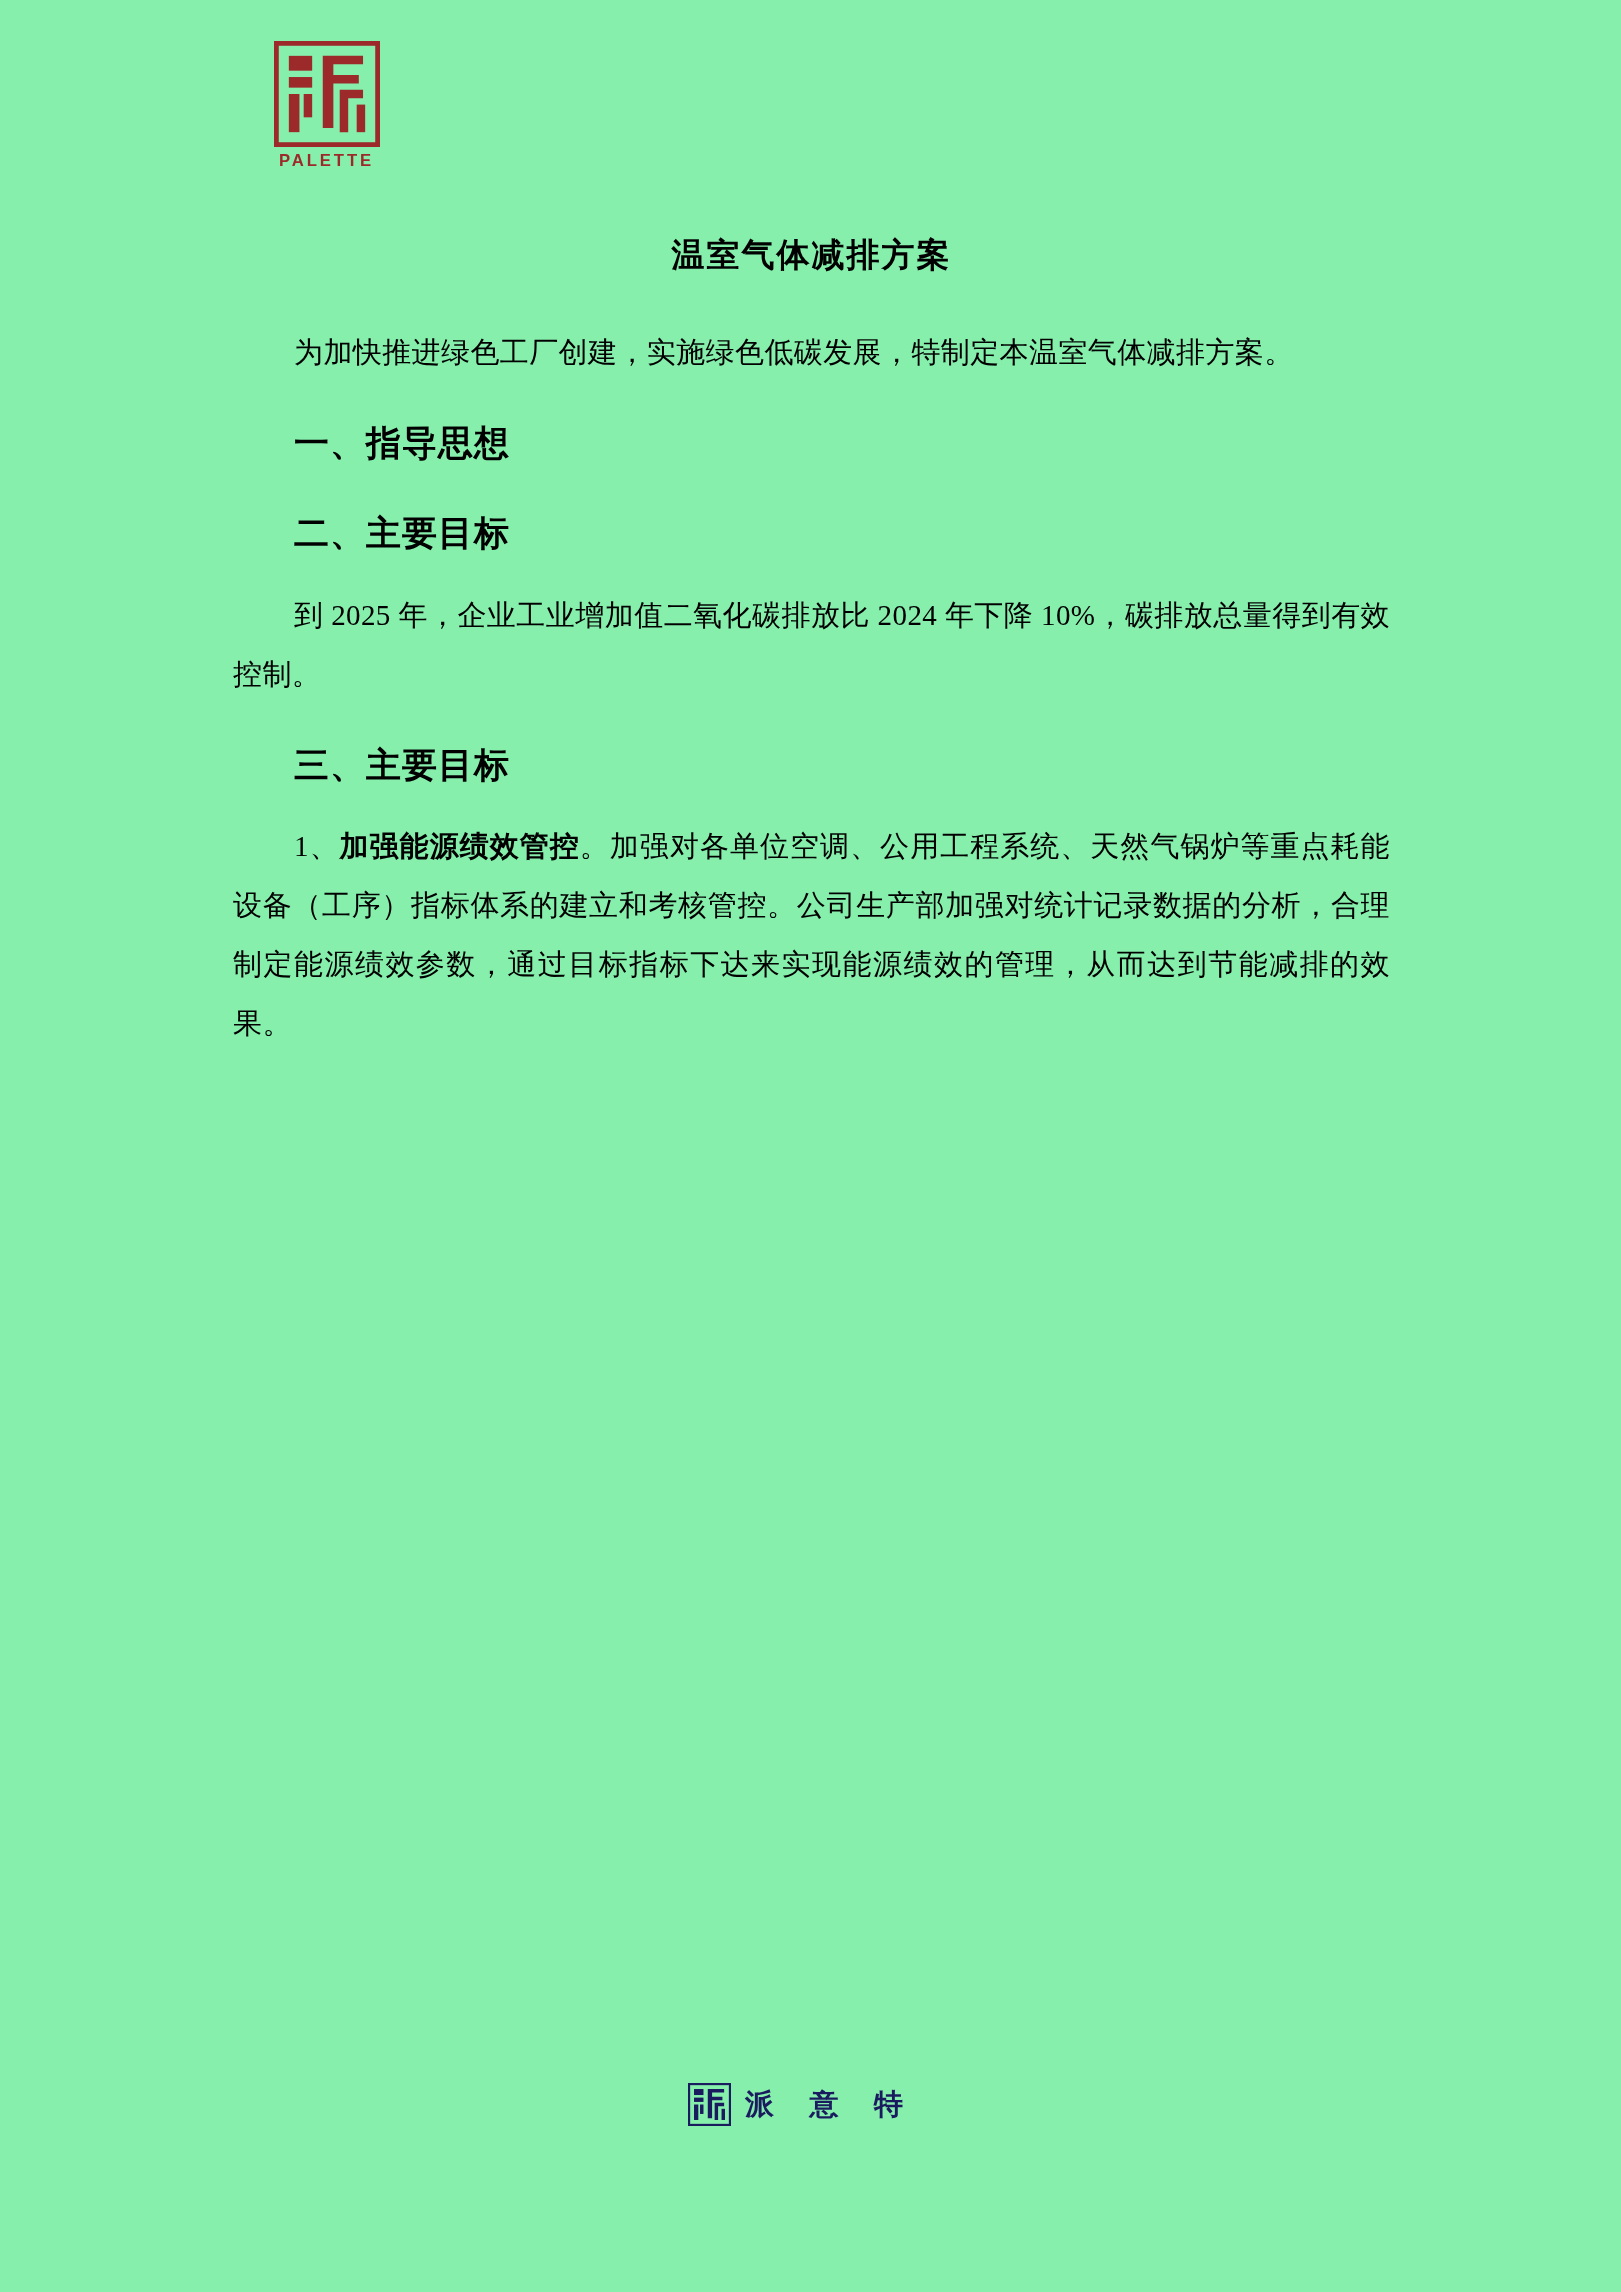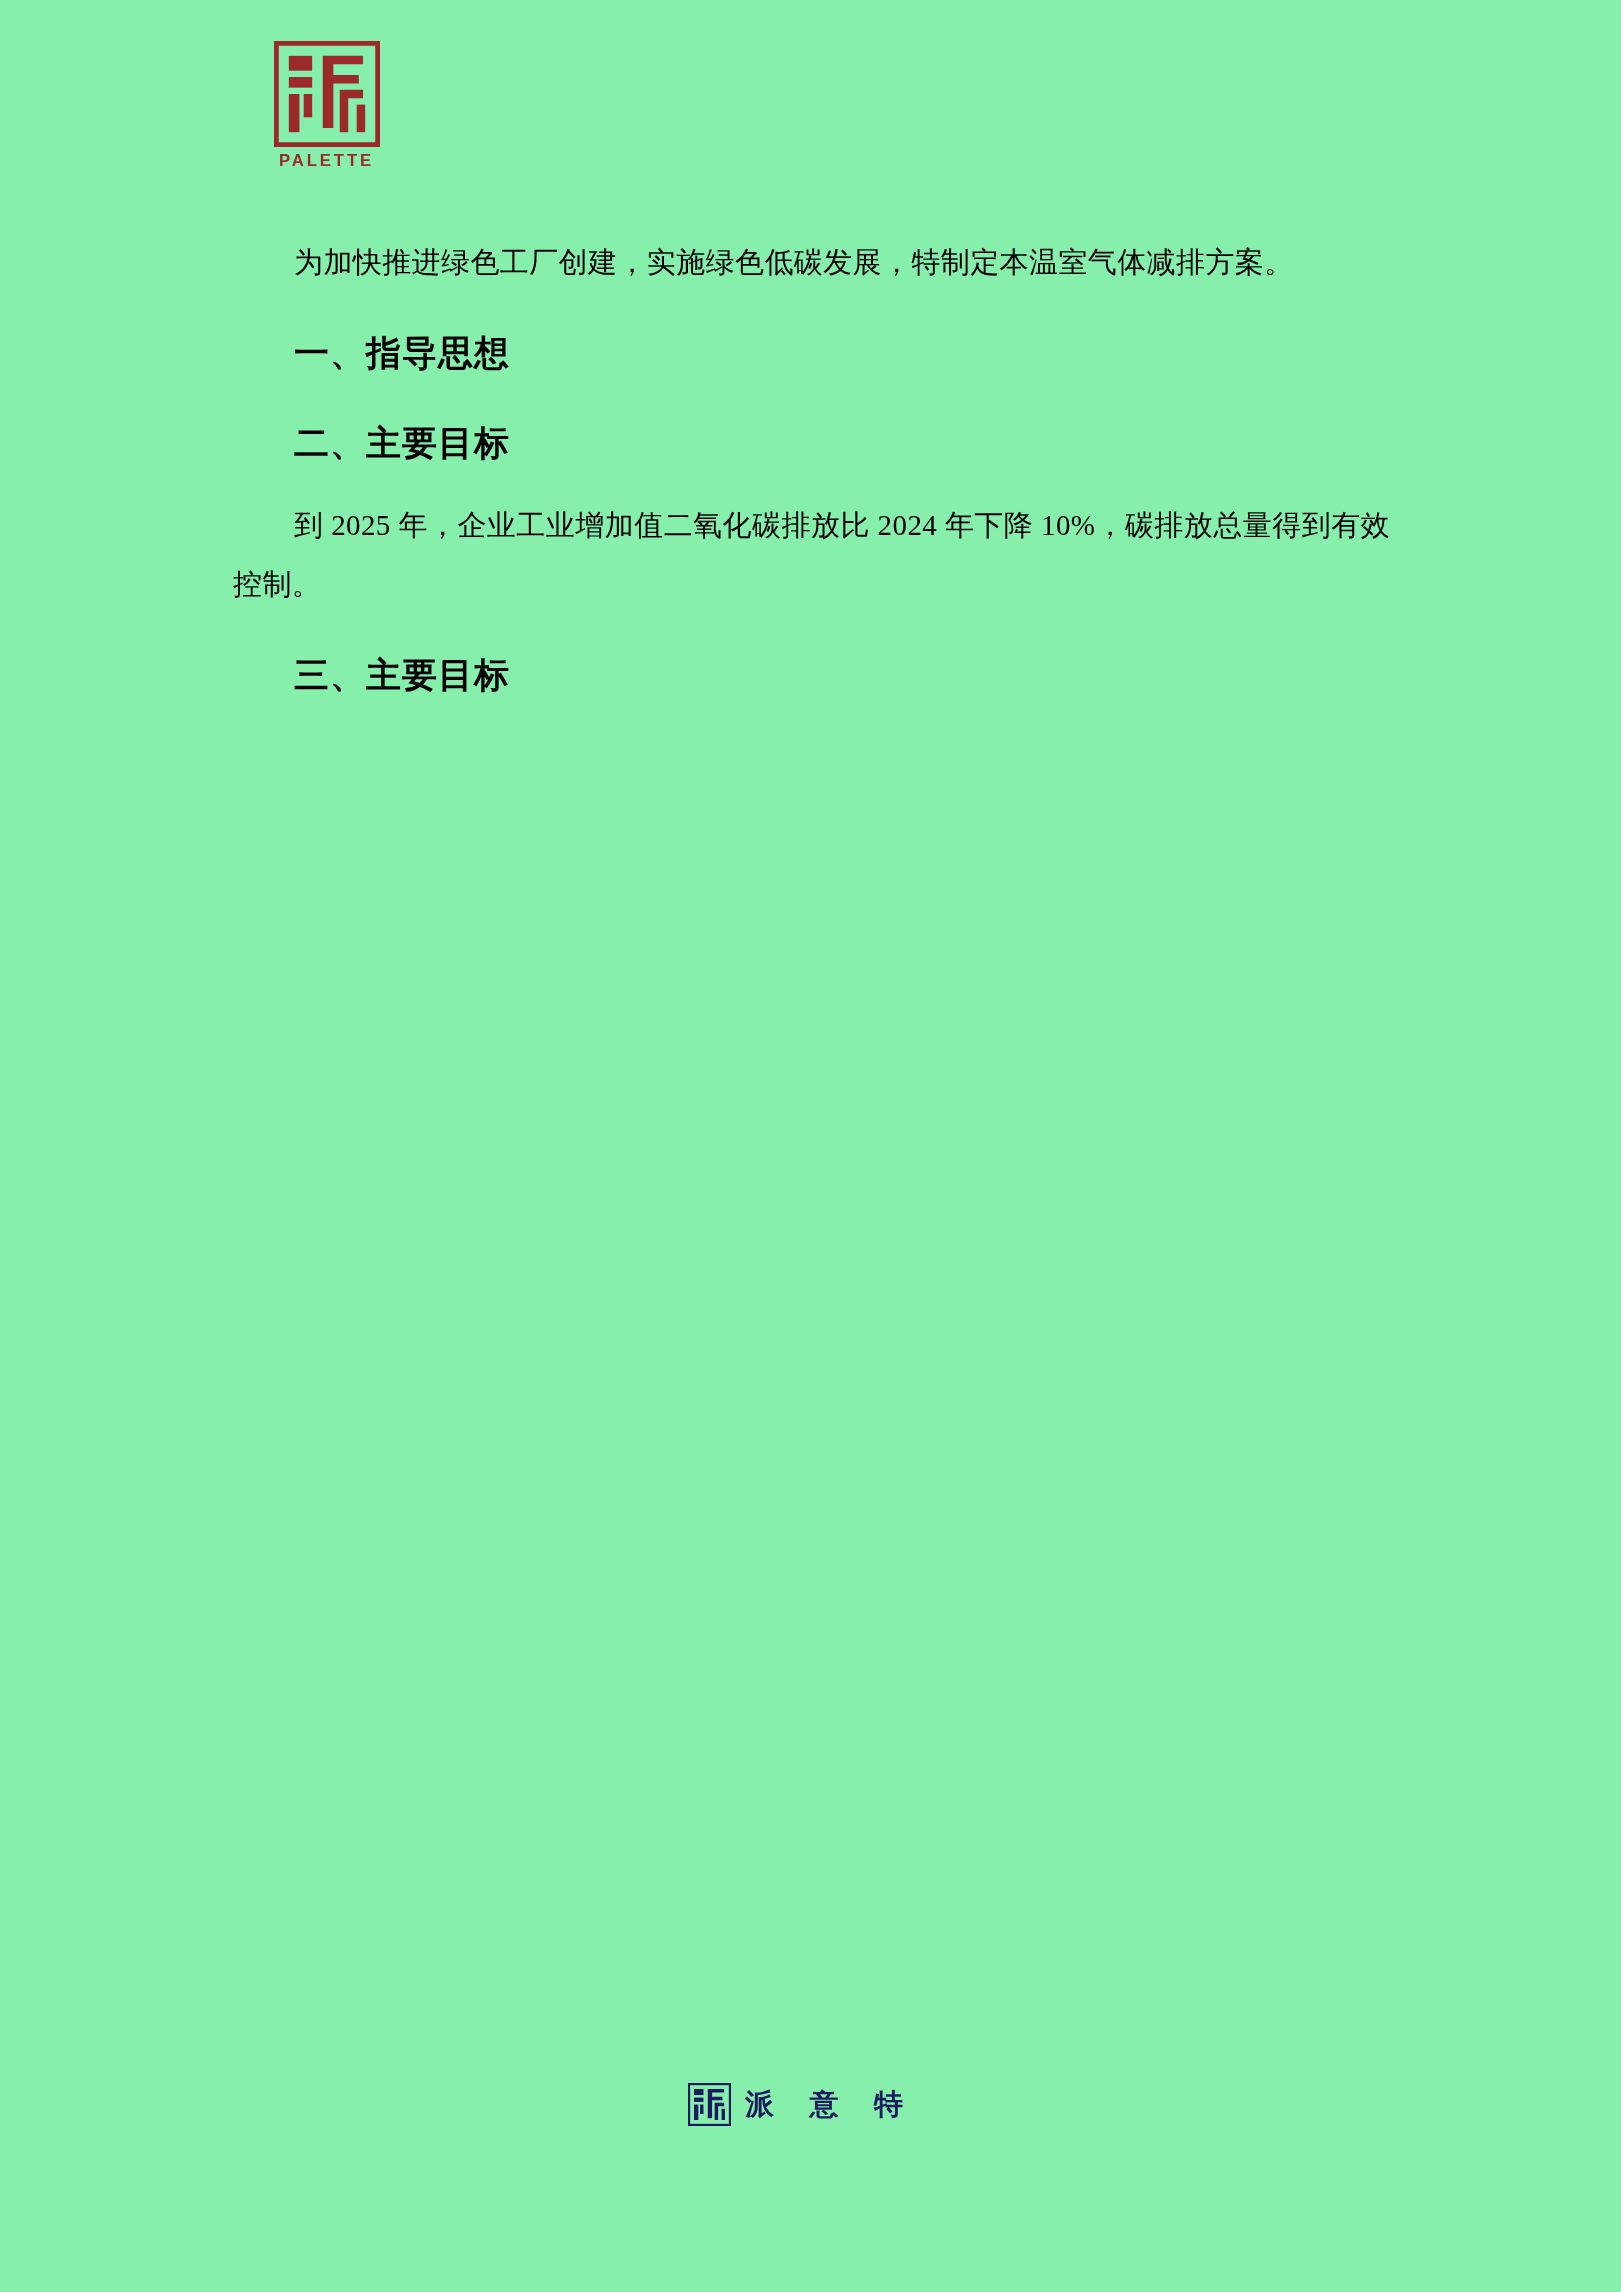--- a/index.html
+++ b/index.html
@@ -123,6 +123,7 @@
 
   <div class="content">
 
+    <h1 class="doc-title">温室气体减排方案</h1>
 
     <p class="para">为加快推进绿色工厂创建，实施绿色低碳发展，特制定本温室气体减排方案。</p>
 

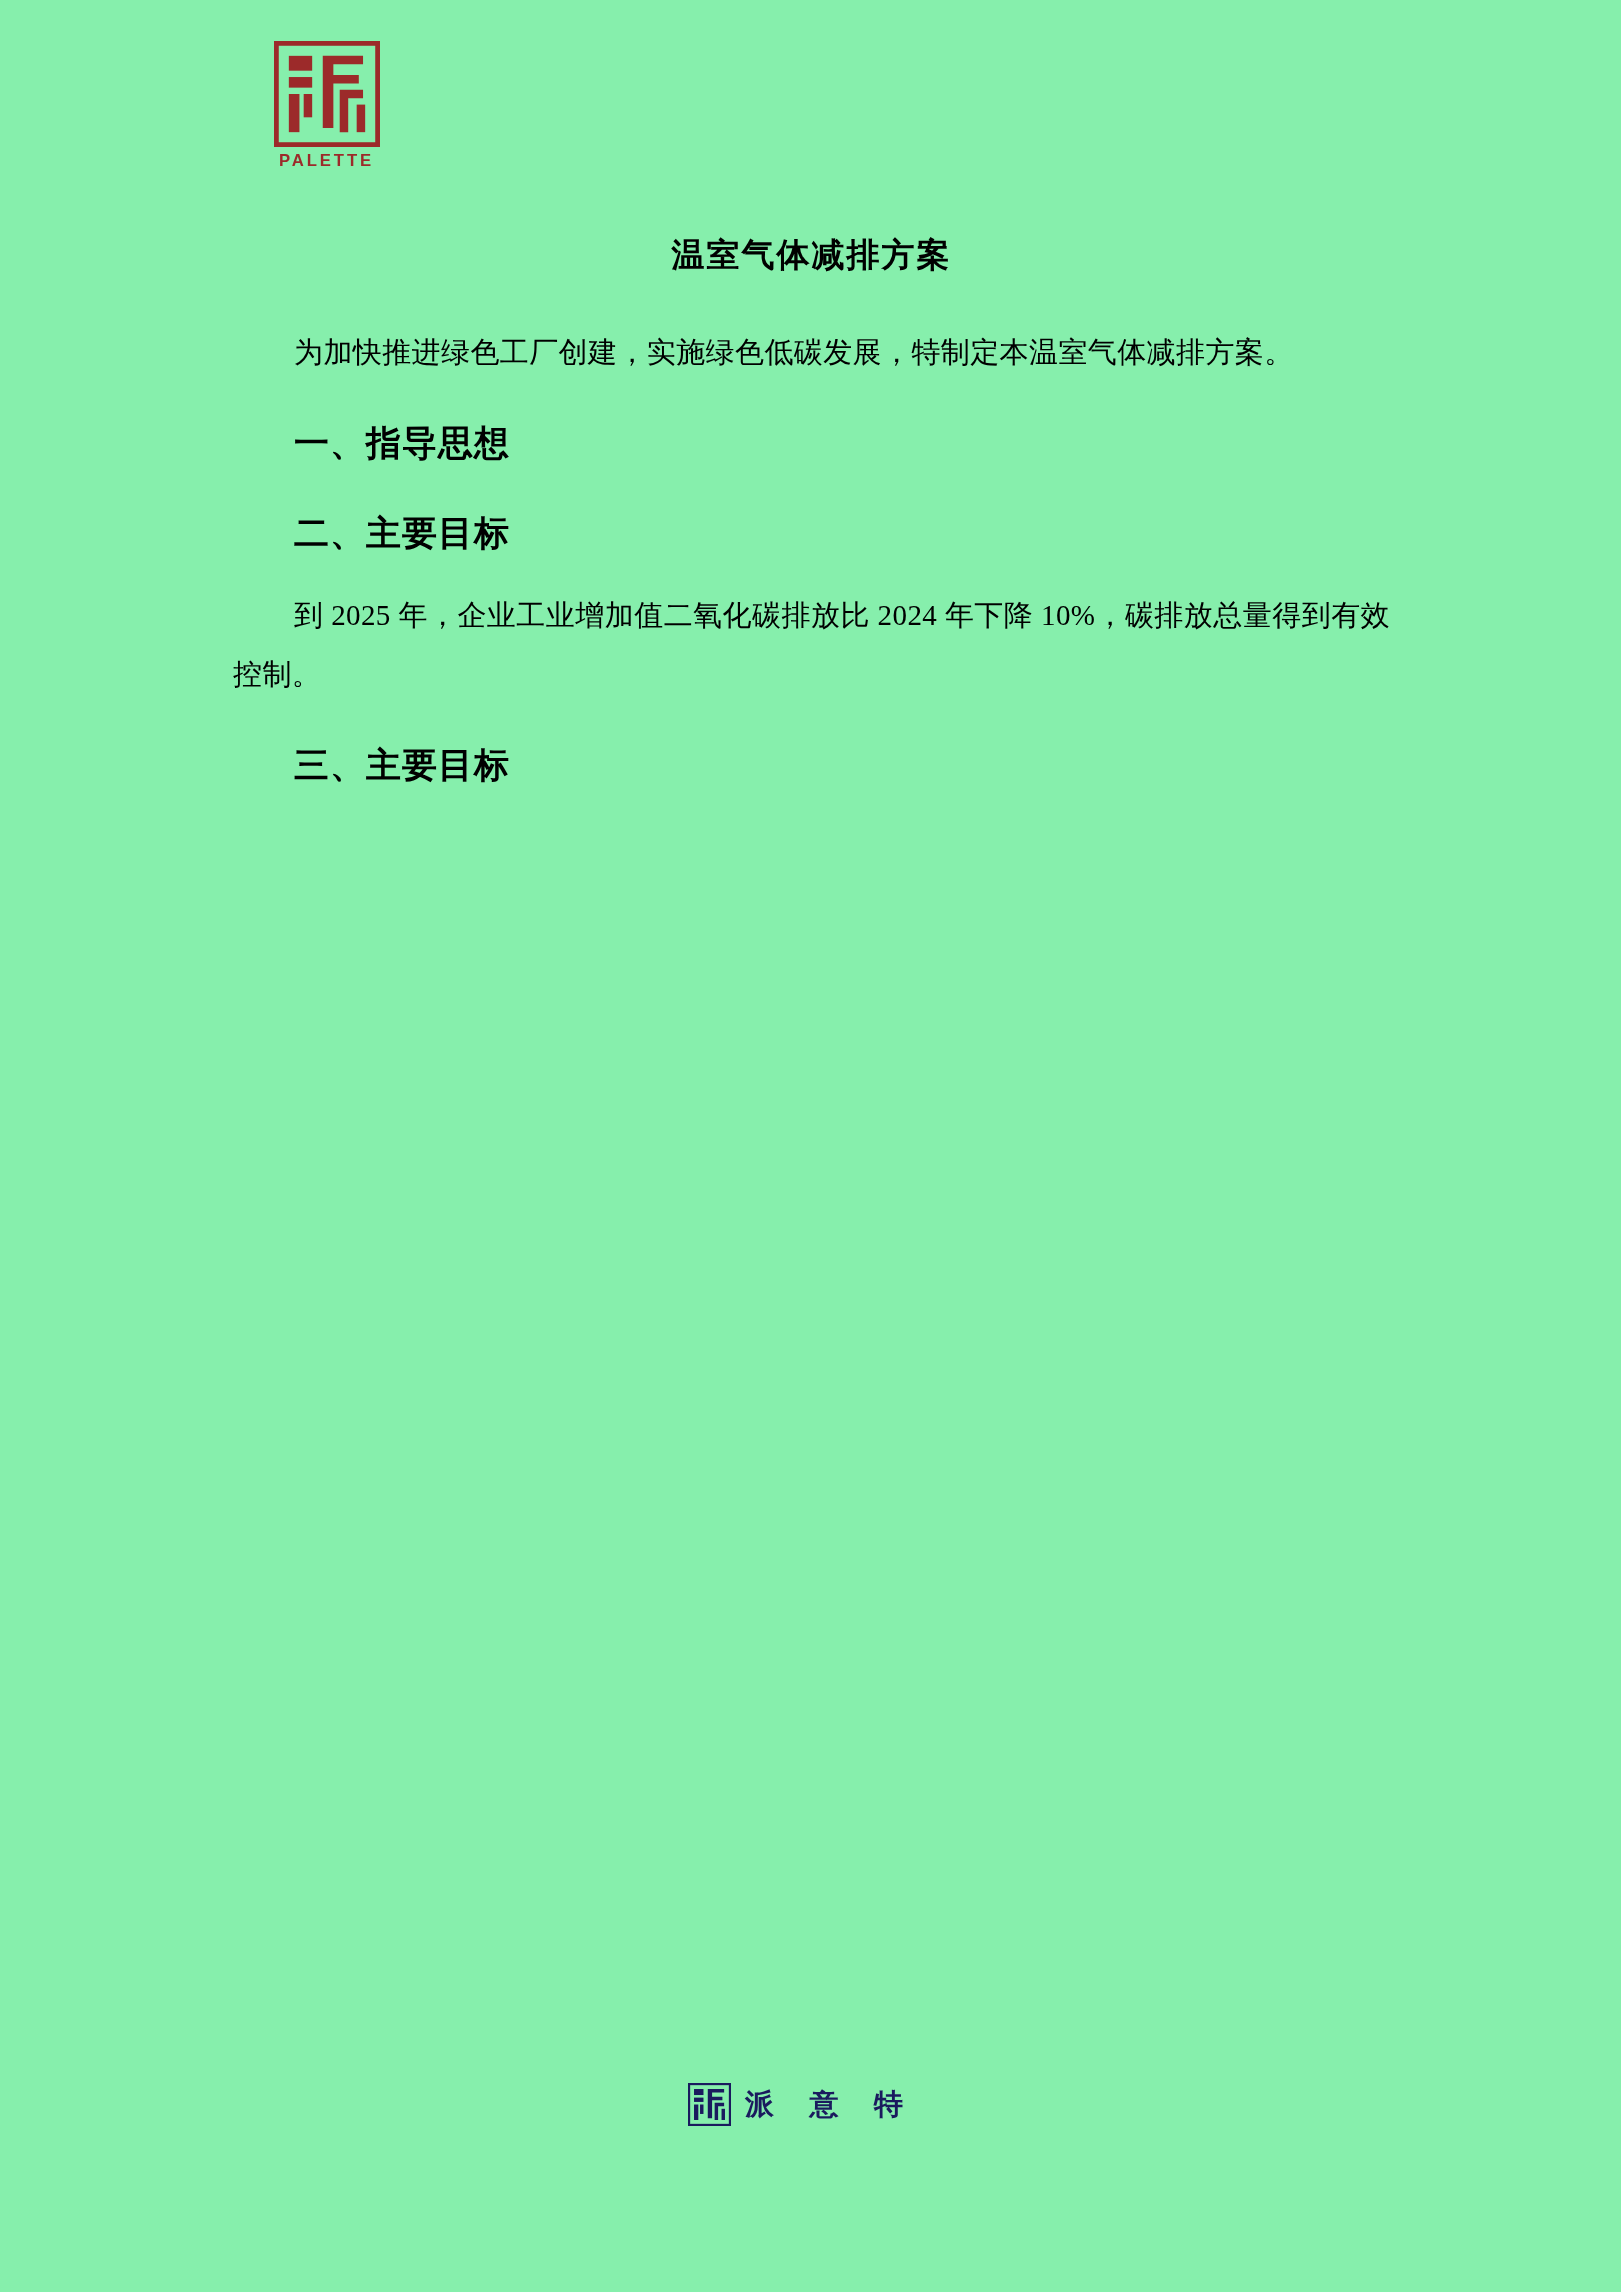--- a/index.html
+++ b/index.html
@@ -133,6 +133,7 @@
     <p class="para">到 2025 年，企业工业增加值二氧化碳排放比 2024 年下降 10%，碳排放总量得到有效控制。</p>
 
     <h2 class="sec">三、主要目标</h2>
+    <p class="para"><span>1、</span><span class="lead">加强能源绩效管控</span><span>。加强对各单位空调、公用工程系统、天然气锅炉等重点耗能设备（工序）指标体系的建立和考核管控。公司生产部加强对统计记录数据的分析，合理制定能源绩效参数，通过目标指标下达来实现能源绩效的管理，从而达到节能减排的效果。</span></p>
 
   </div>
 

